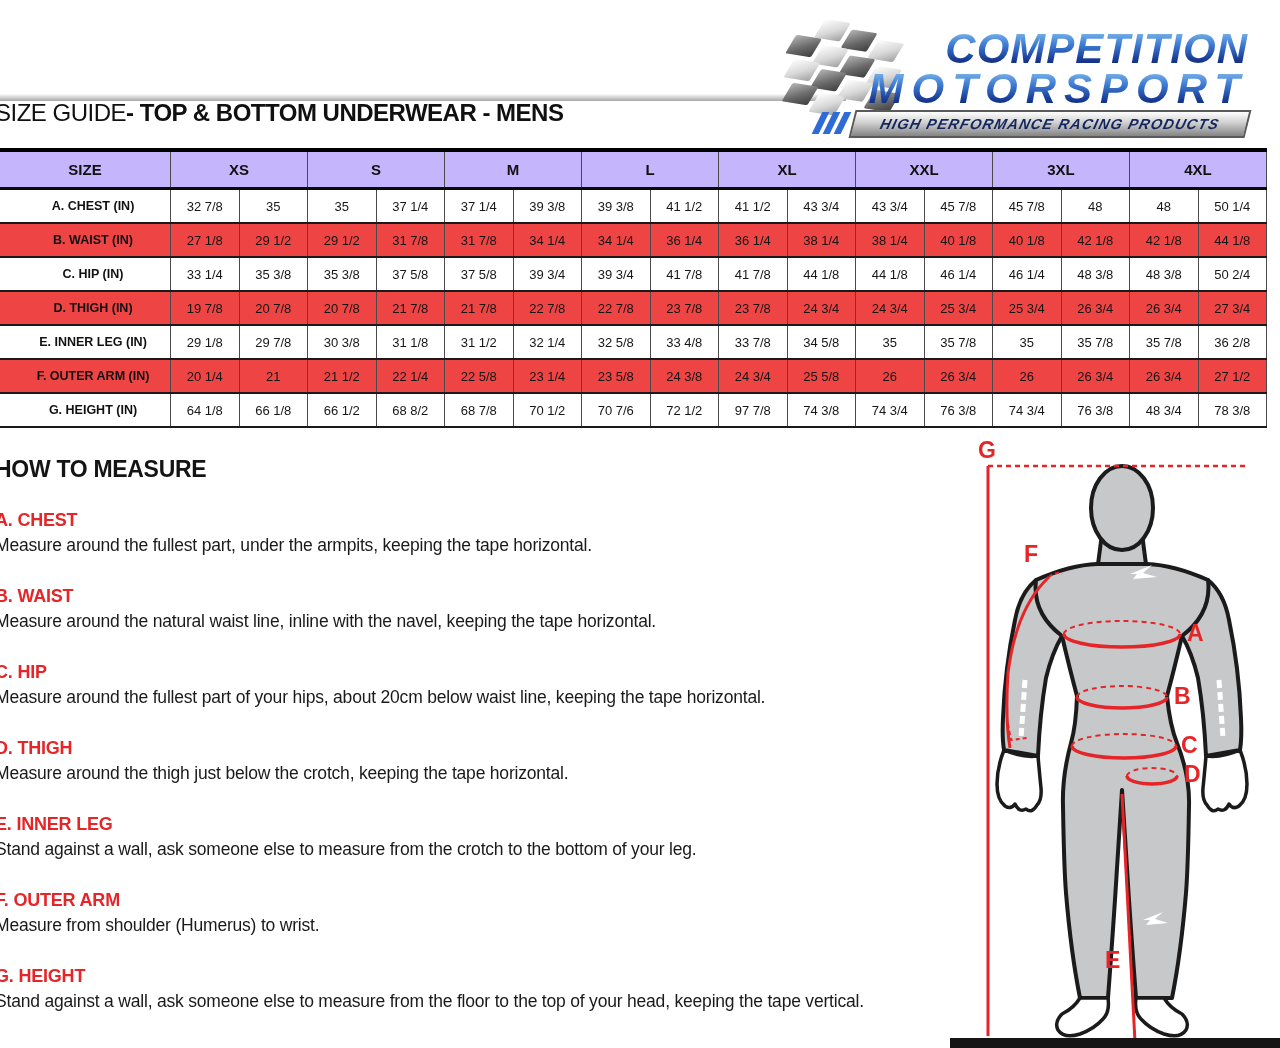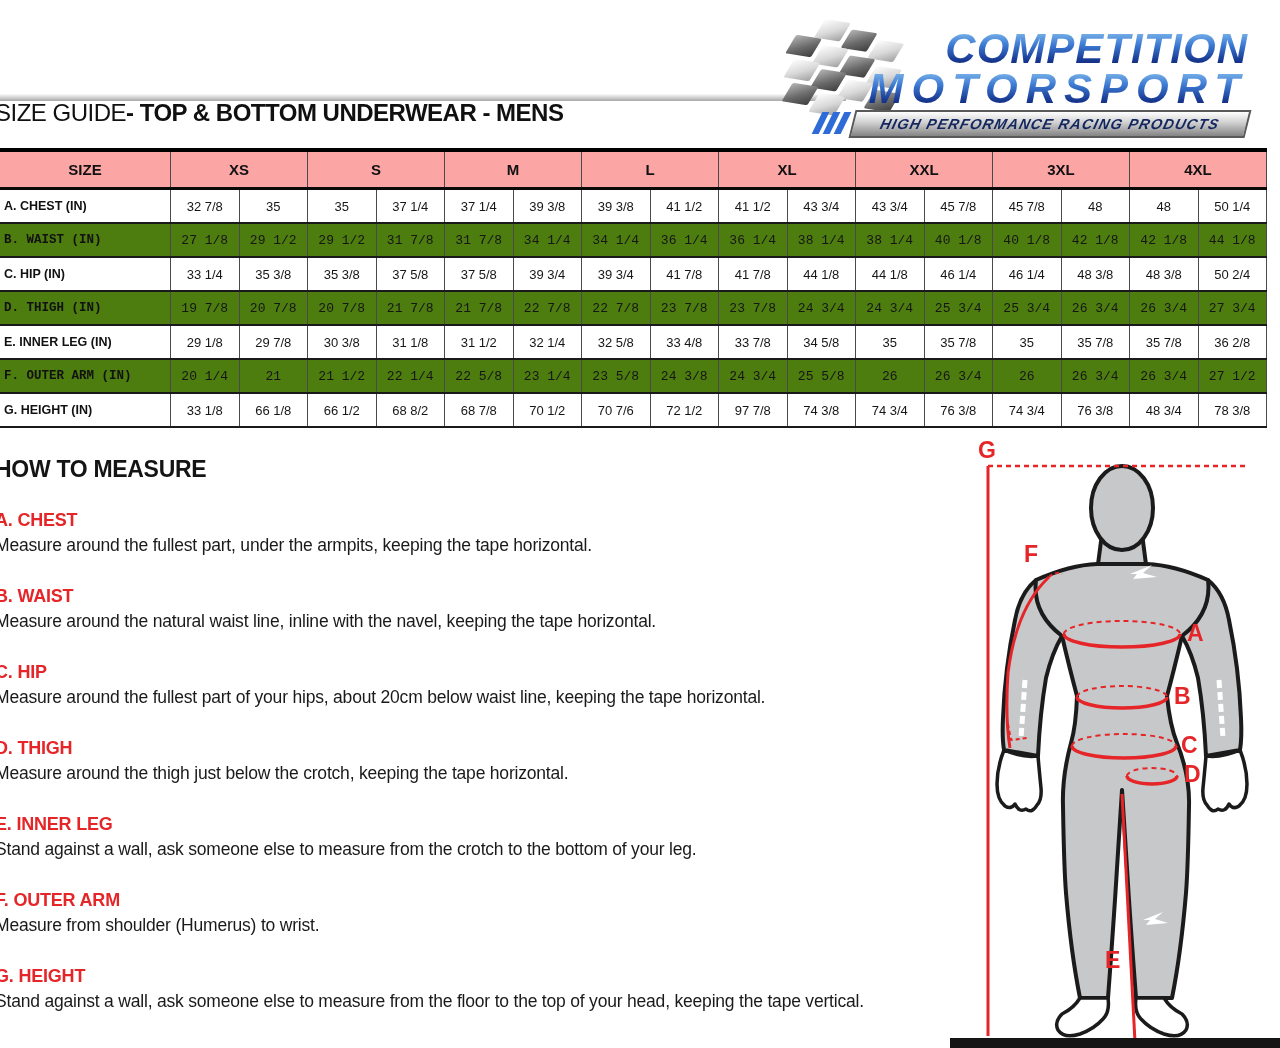--- a/index.html
+++ b/index.html
@@ -40,7 +40,7 @@
   .size-table{position:absolute;left:0;top:148px;width:1267px;border-collapse:collapse;
       table-layout:fixed;font-family:inherit;}
   .size-table th,.size-table td{border:1px solid #4a4a4a;}
-  .size-table thead th{background:#fca5a5;height:33px;font-size:15px;font-weight:700;
+  .size-table thead th{background:#c4b5fd;height:33px;font-size:15px;font-weight:700;
       border-top:4px solid #000;border-bottom:3px solid #0a0a0a;text-align:center;}
   .size-table th.corner{width:168px;border-left:none;}
   .size-table tbody th{font-size:12.5px;font-weight:700;text-align:left;padding-left:4px;

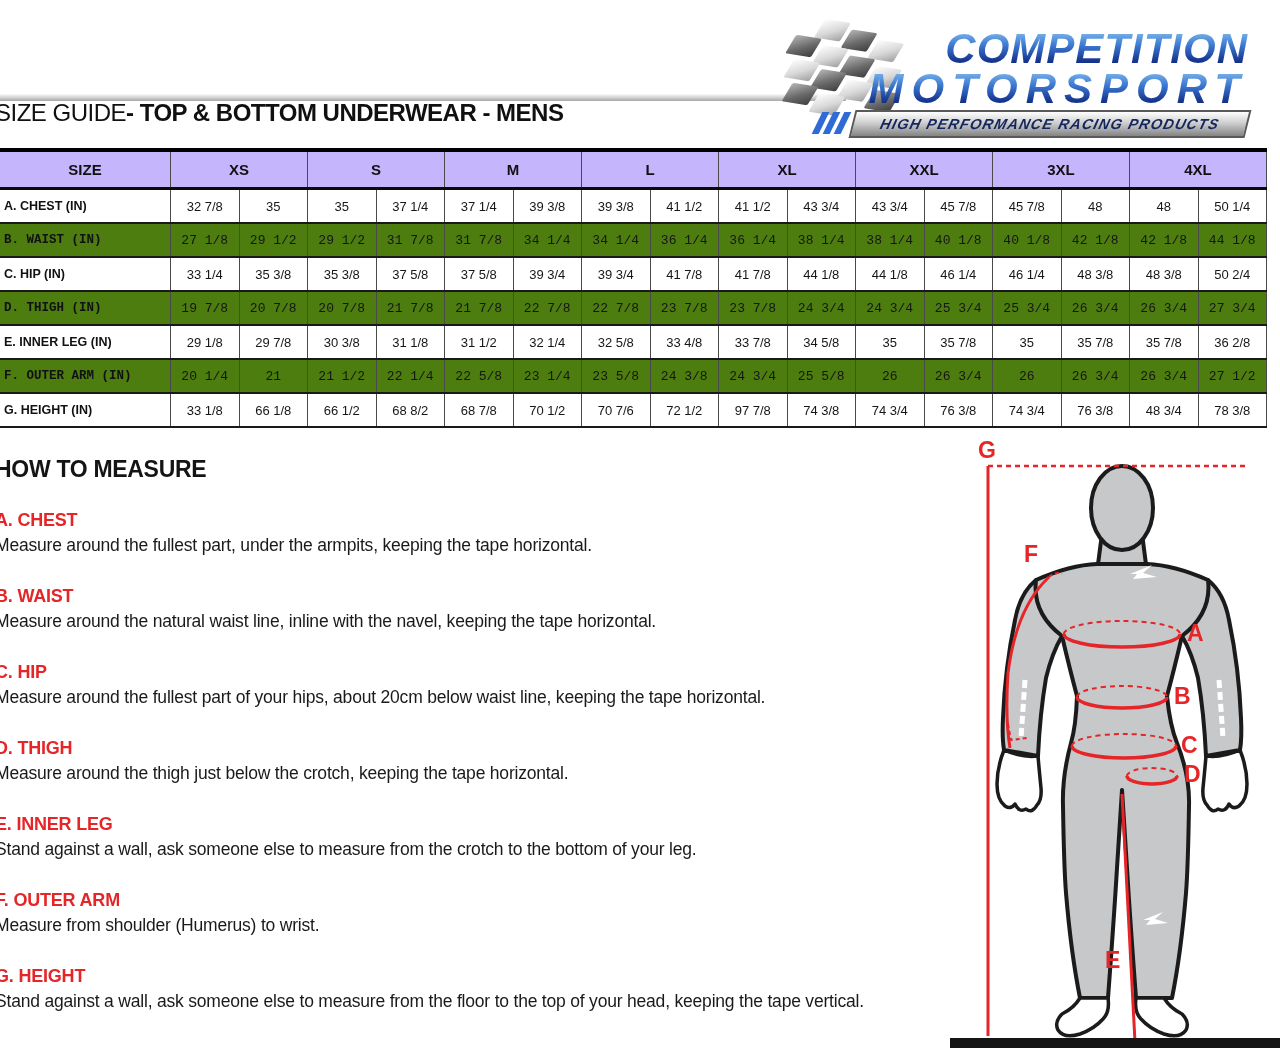--- a/index.html
+++ b/index.html
@@ -43,7 +43,7 @@
   .size-table thead th{background:#c4b5fd;height:33px;font-size:15px;font-weight:700;
       border-top:4px solid #000;border-bottom:3px solid #0a0a0a;text-align:center;}
   .size-table th.corner{width:168px;border-left:none;}
-  .size-table tbody th{font-size:12.5px;font-weight:700;text-align:left;padding-left:4px;
+  .size-table tbody th{font-size:12.5px;font-weight:700;text-align:center;padding-left:17px;
       border-left:none;}
   .size-table tbody td{height:30px;text-align:center;font-size:13px;font-weight:500;
       color:#161616;}

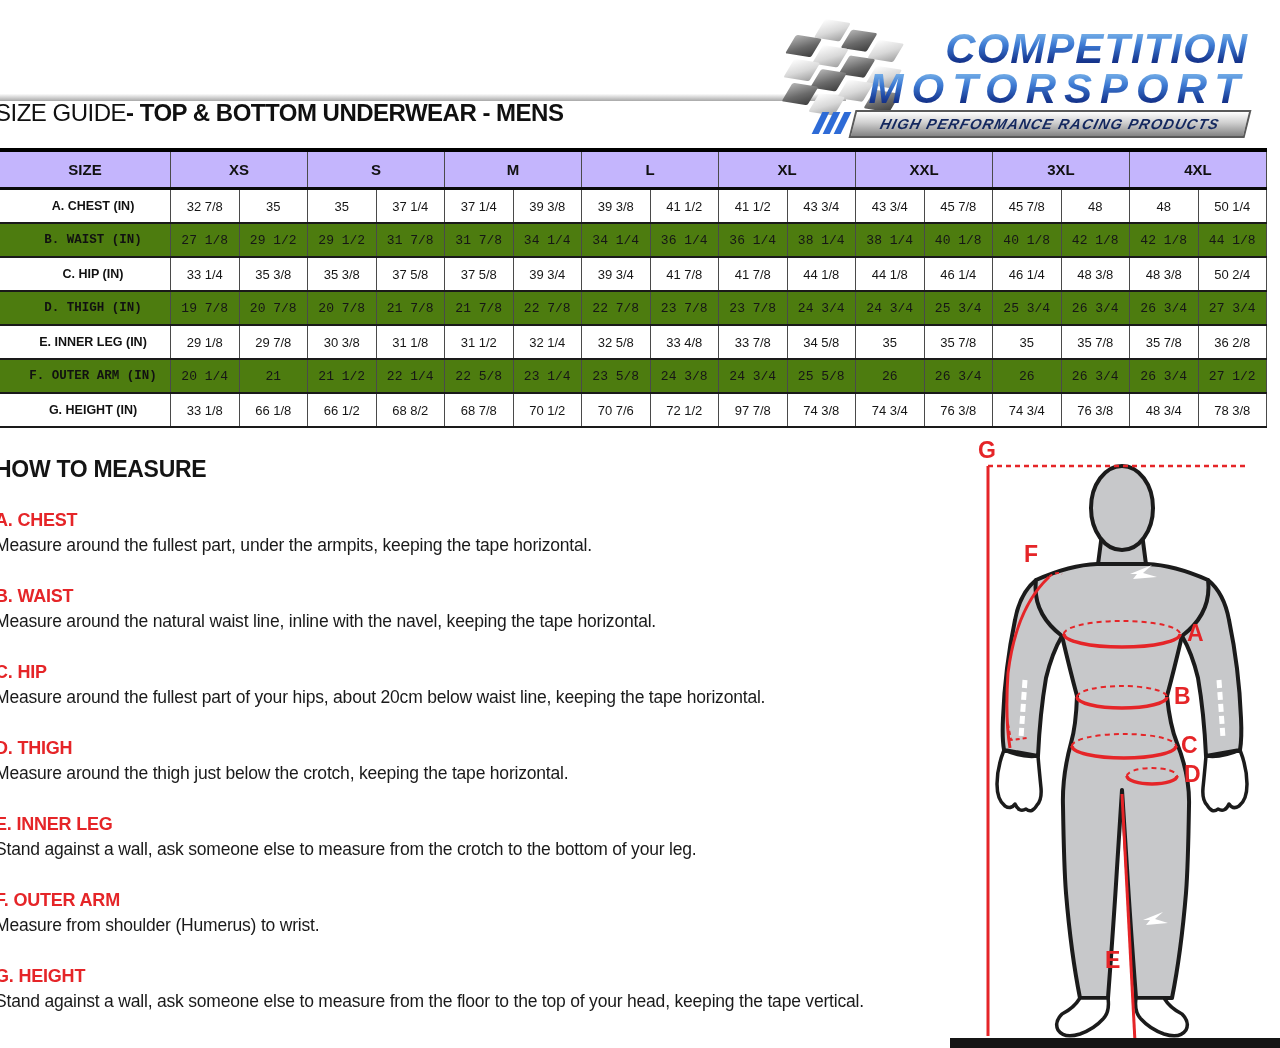--- a/index.html
+++ b/index.html
@@ -49,7 +49,7 @@
       color:#161616;}
   .size-table tbody tr{border-bottom:2px solid #1a1a1a;}
   .size-table tbody th,.size-table tbody td{border-bottom:2px solid #1a1a1a;}
-  .size-table tr.stripe th,.size-table tr.stripe td{background:#4d7c0f;font-family:Liberation Mono, monospace;}
+  .size-table tr.stripe th,.size-table tr.stripe td{background:#ef4444;}
 
   
   .measure{position:absolute;left:-5px;top:456px;width:960px;}

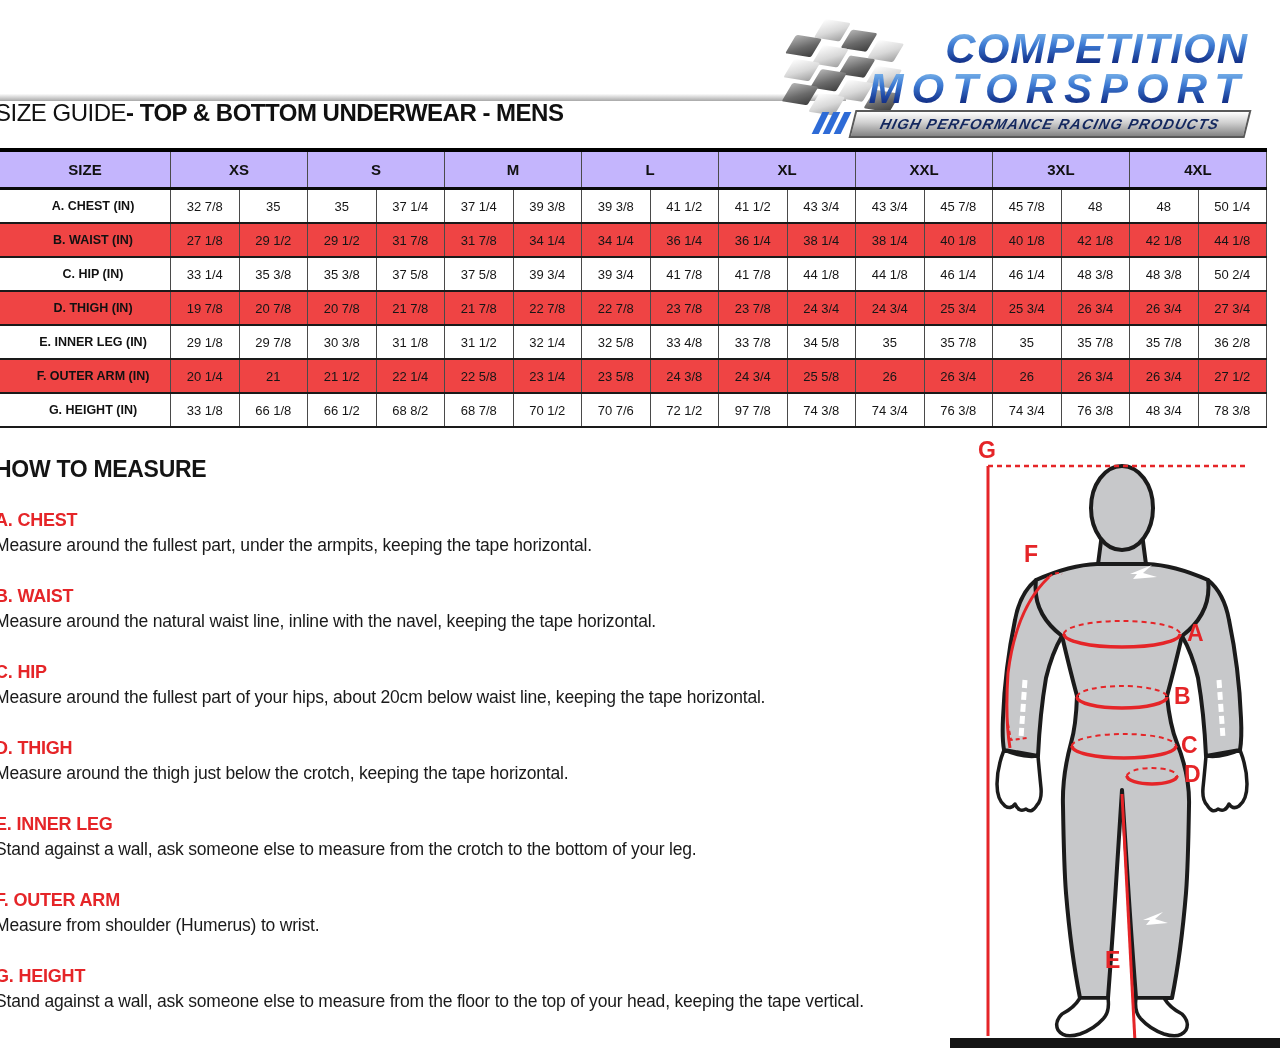--- a/index.html
+++ b/index.html
@@ -230,7 +230,7 @@
         </tr>
         <tr>
           <th>G. HEIGHT (IN)</th>
-          <td>33 1/8</td>
+          <td>64 1/8</td>
           <td>66 1/8</td>
           <td>66 1/2</td>
           <td>68 8/2</td>

